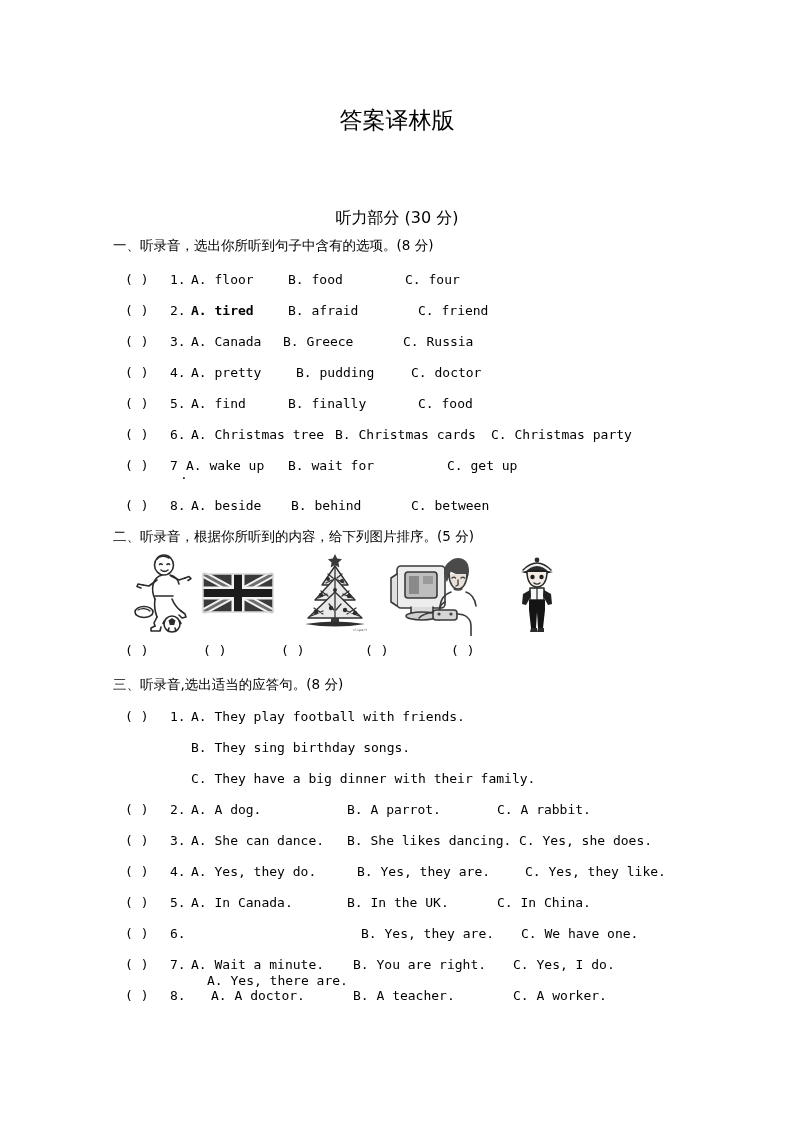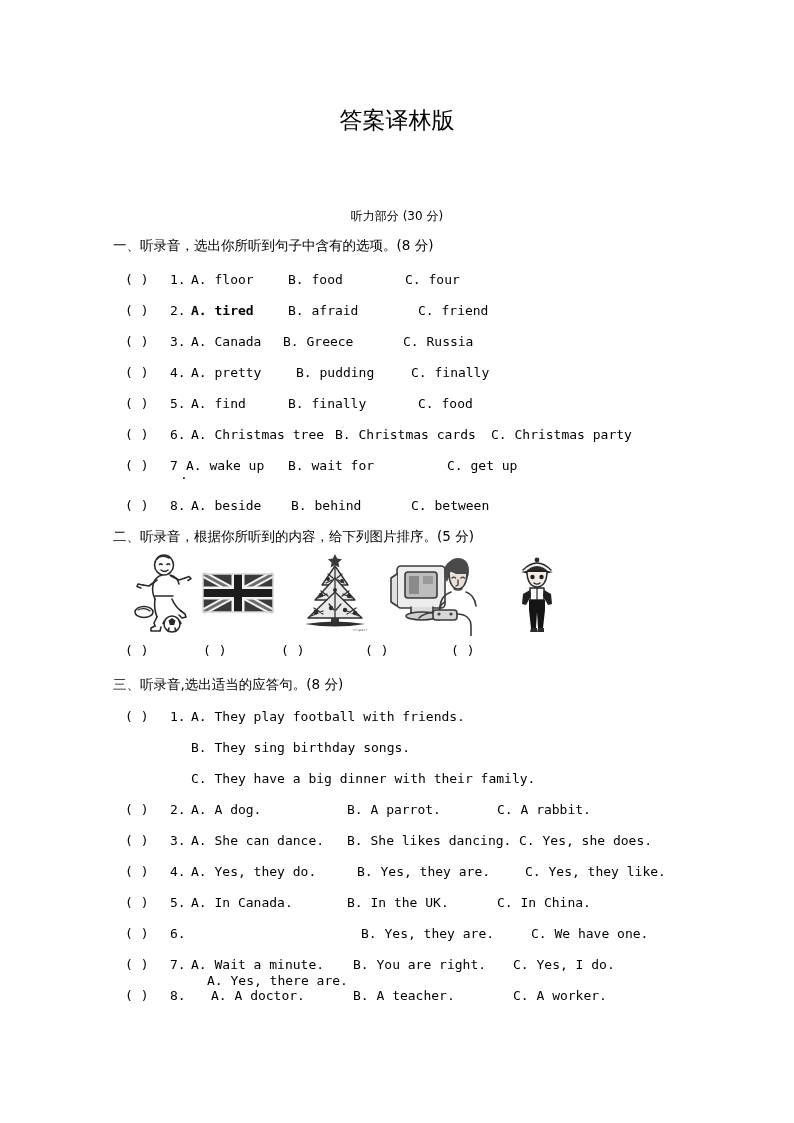--- a/index.html
+++ b/index.html
@@ -43,7 +43,7 @@
     width: 568px;
     text-align: center;
     font-family: "DejaVu Sans", "Liberation Sans", sans-serif;
-    font-size: 12px;
+    font-size: 16px;
   }
 
   

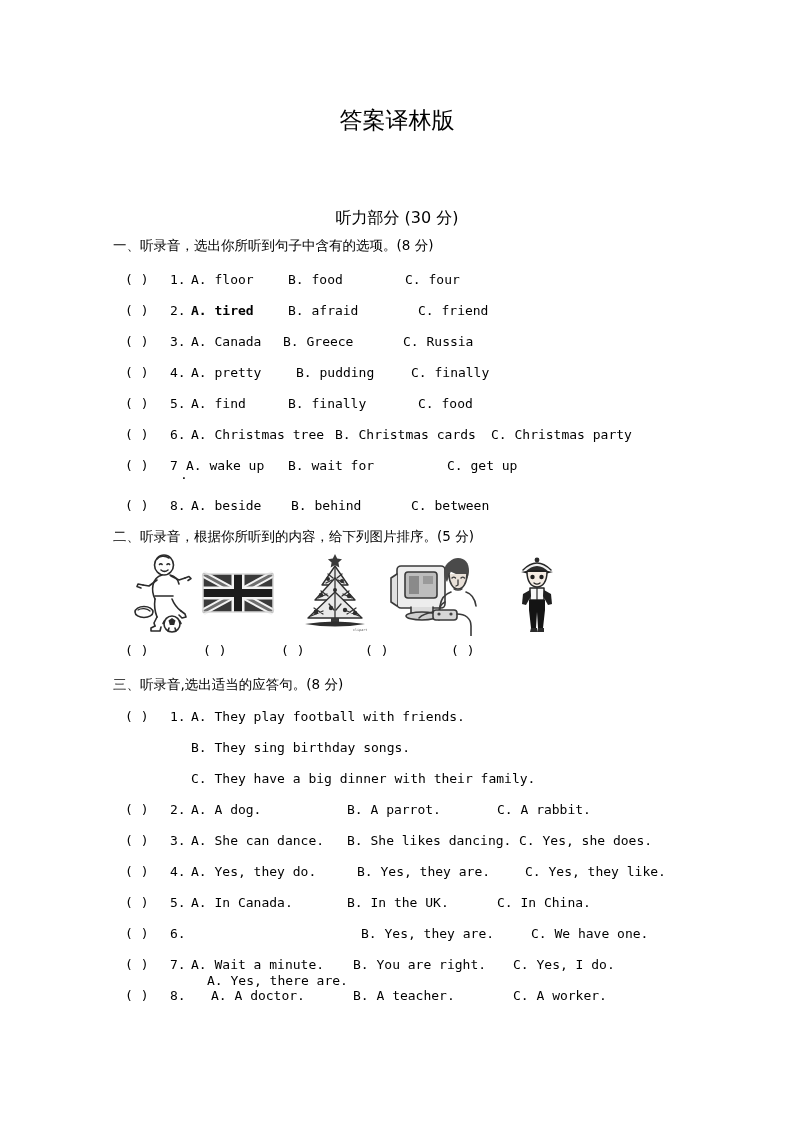--- a/index.html
+++ b/index.html
@@ -165,7 +165,7 @@
     <span class="num">4.</span>
     <span class="opt" style="left:78px;">A. pretty</span>
     <span class="opt" style="left:183px;">B. pudding</span>
-    <span class="opt" style="left:298px;">C. finally</span>
+    <span class="opt" style="left:298px;">C. doctor</span>
   </div>
 
   <div class="qrow" style="top:396px;">

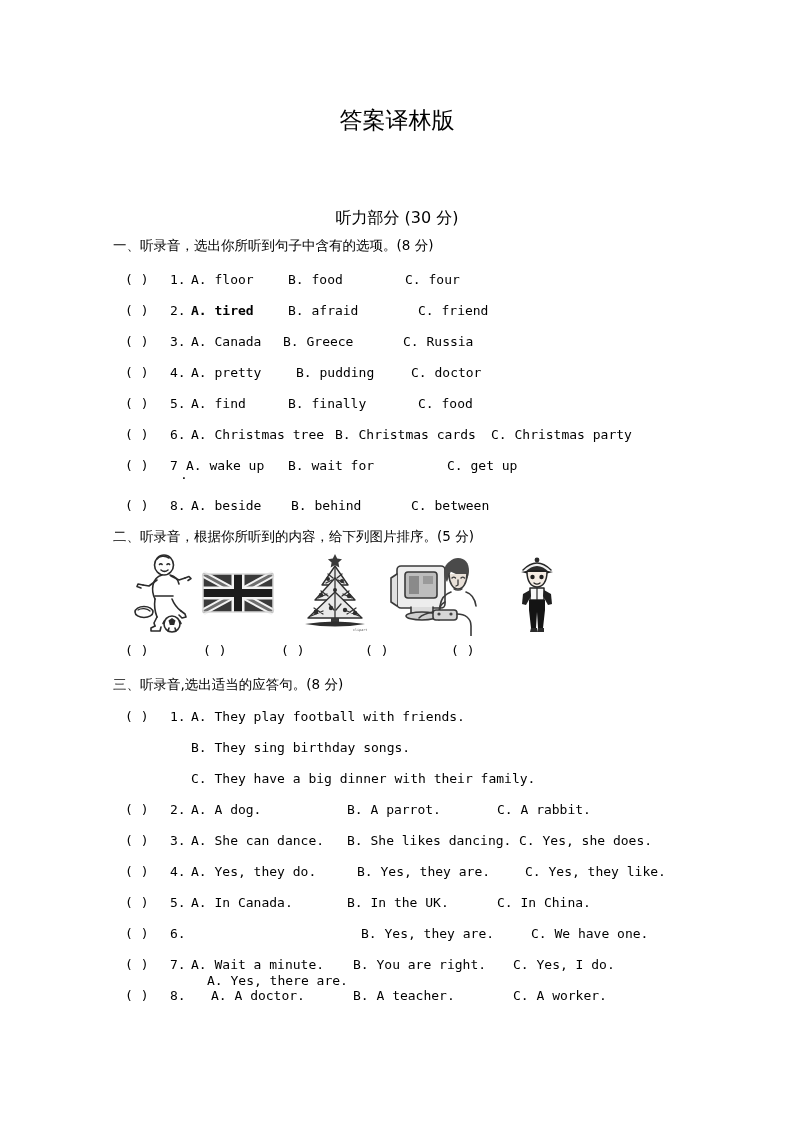--- a/index.html
+++ b/index.html
@@ -380,7 +380,7 @@
     <span class="num">6.</span>
     <span class="opt" style="left:94px;margin-top:47px;">A. Yes, there are.</span>
     <span class="opt" style="left:248px;">B. Yes, they are.</span>
-    <span class="opt" style="left:418px;">C. We have one.</span>
+    <span class="opt" style="left:408px;">C. We have one.</span>
   </div>
 
   <div class="qrow" style="top:957px;">

